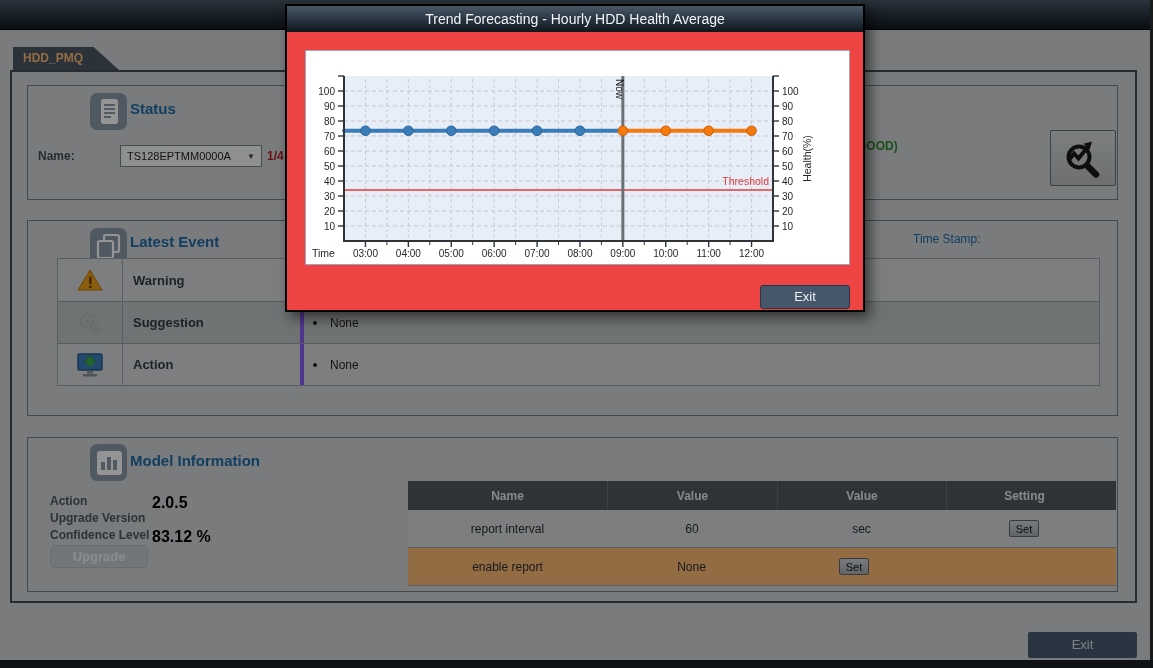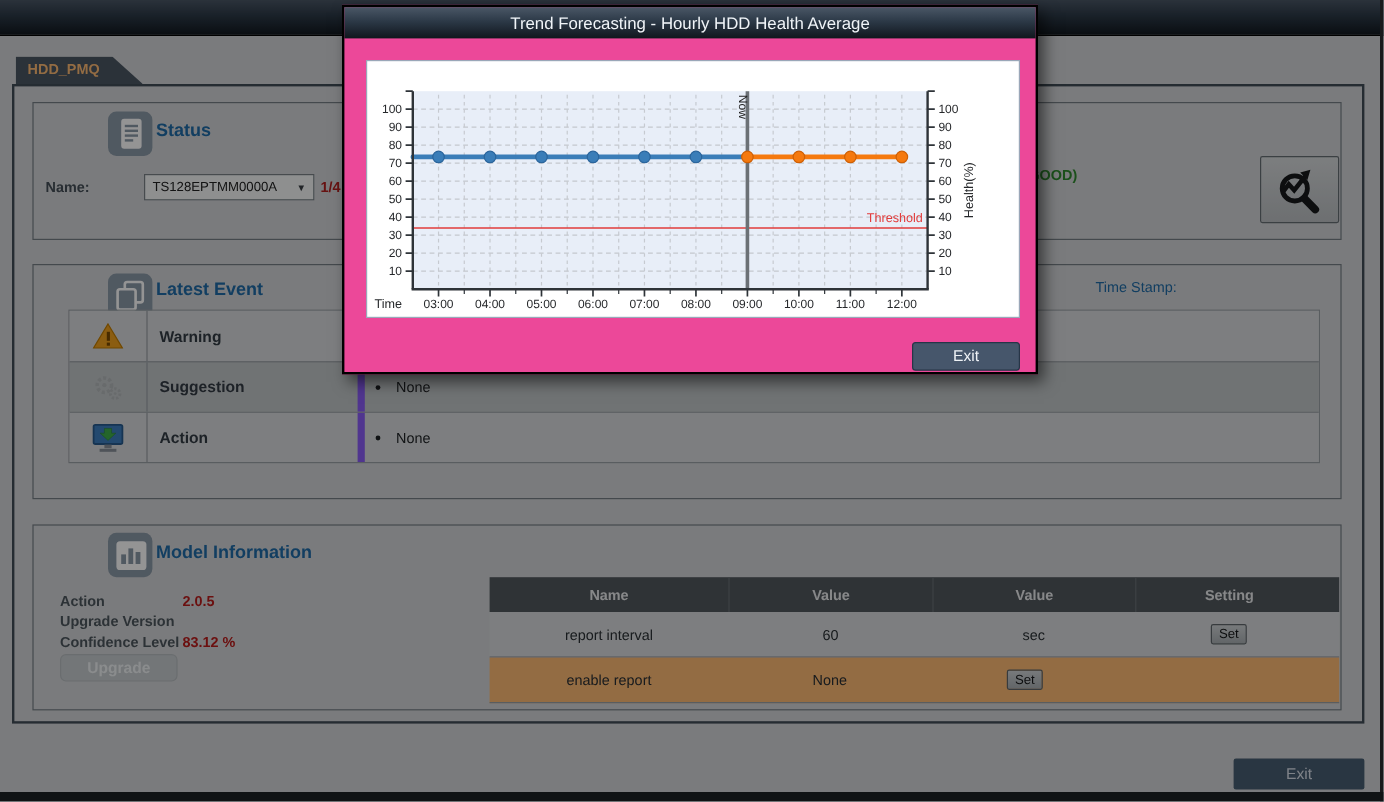--- a/index.html
+++ b/index.html
@@ -79,7 +79,7 @@
   .overlay { left:0; top:0; width:1153px; height:668px; background:rgba(0,0,0,0.42); z-index:40; }
 
   
-  .modal { left:285px; top:4px; width:580px; height:308px; background:#ec4899;
+  .modal { left:285px; top:4px; width:580px; height:308px; background:#ef4444;
     border:2px solid #000; z-index:50; box-shadow:5px 6px 12px rgba(0,0,0,0.55); }
   .modal-title { height:26px; background:linear-gradient(180deg,#4a5766 0%,#2c3947 45%,#10161d 100%);
     color:#f0f4f8; font-size:14px; text-align:center; line-height:26px; }

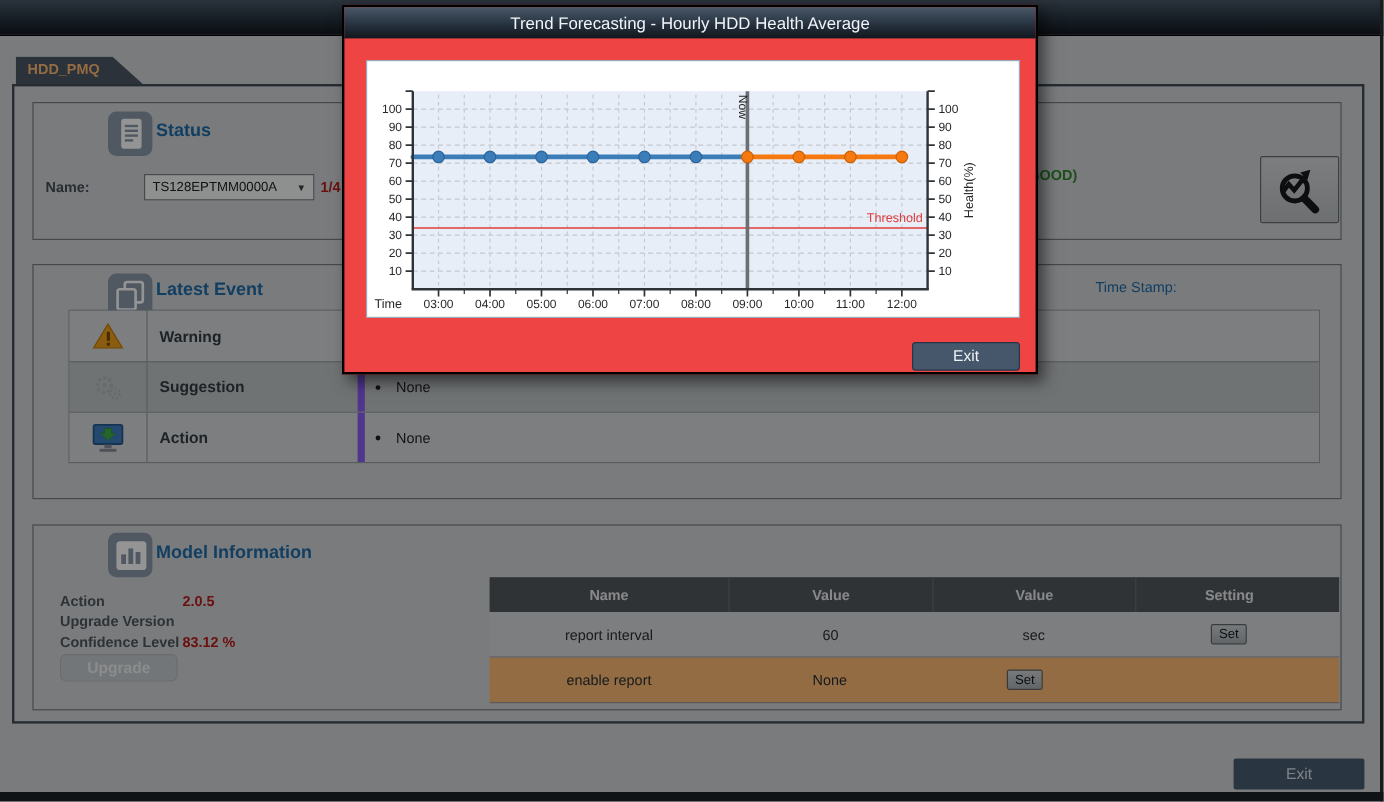--- a/index.html
+++ b/index.html
@@ -48,7 +48,7 @@
   .ev-row + .ev-row { border-top:1px solid #9aa0a6; }
   .ev-row.alt { background:#c2c6c9; }
   .ev-cell-icon { width:65px; border-right:1px solid #9aa0a6; display:flex; align-items:center; justify-content:center; }
-  .ev-cell-label { width:181px; border-right:6px solid #8b5cf6; display:flex; align-items:center; padding-left:10px;
+  .ev-cell-label { width:181px; border-right:4px solid #8b5cf6; display:flex; align-items:center; padding-left:10px;
     font-size:13px; font-weight:bold; color:#333b44; }
   .ev-cell-value { flex:1; display:flex; align-items:center; padding-left:9px; font-size:12px; color:#1d2023; }
   .bullet { width:4px; height:4px; border-radius:50%; background:#1d2023; margin-right:13px; }

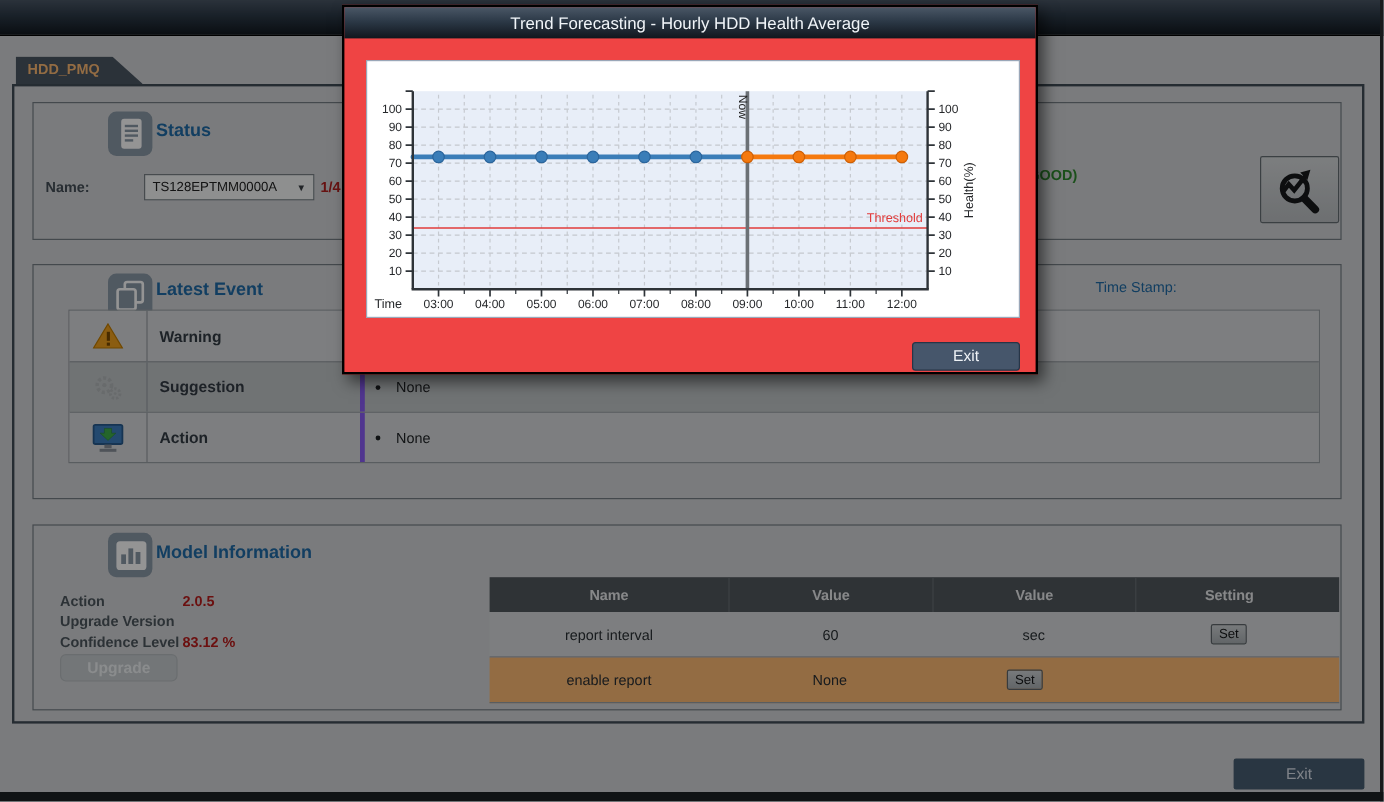--- a/index.html
+++ b/index.html
@@ -54,7 +54,7 @@
   .bullet { width:4px; height:4px; border-radius:50%; background:#1d2023; margin-right:13px; }
 
   .mi-lbl { color:#4d565e; font-size:12px; font-weight:bold; }
-  .mi-val { color:#b91c1c; font-size:12px; font-weight:bold; }
+  .mi-val { color:#000000; font-size:16px; font-weight:bold; }
   .upgrade-btn { left:50px; top:545px; width:98px; height:23px; background:#c6cbcf;
     border:1px solid #b7bcc0; border-radius:5px; color:#eef1f3; font-size:13px; font-weight:bold;
     text-align:center; line-height:21px; cursor:default; }

